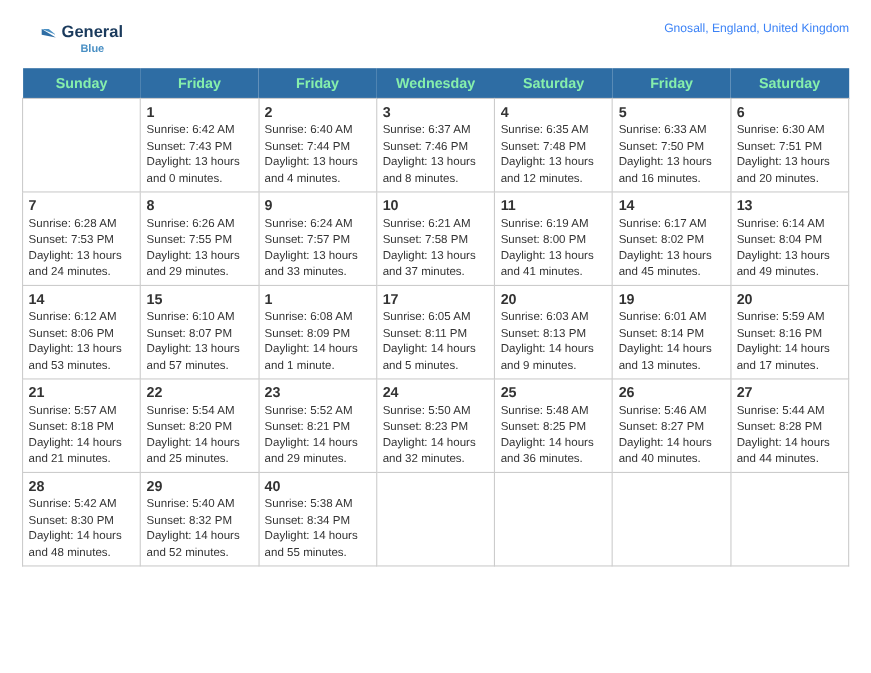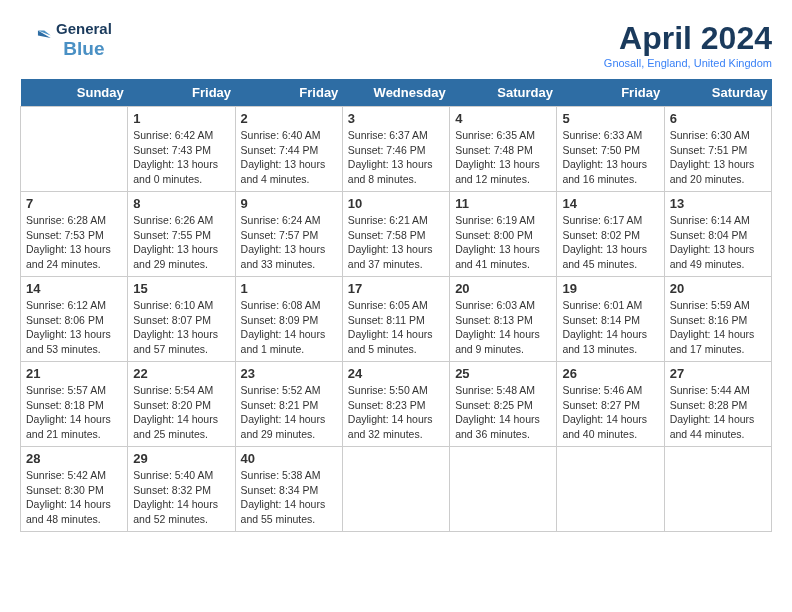--- a/index.html
+++ b/index.html
@@ -84,7 +84,7 @@
       </svg>
       <div style="line-height:1.2;">
         <div style="font-size:15px;font-weight:bold;color:#1a3a5c;">General</div>
-        <div style="font-size:19px;font-weight:bold;color:#4a90c4;">Blue</div>
+        <div style="font-size:10px;font-weight:bold;color:#4a90c4;">Blue</div>
       </div>
     </div>
   </div>

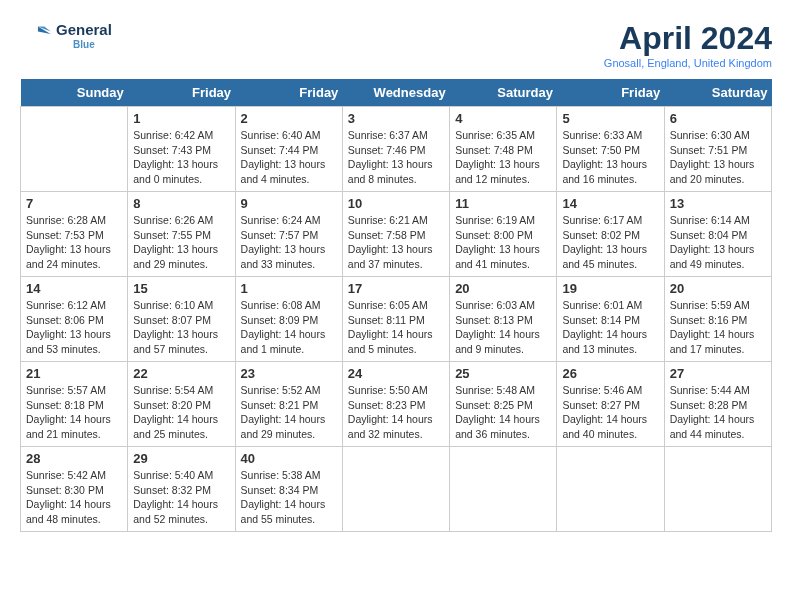--- a/index.html
+++ b/index.html
@@ -89,7 +89,6 @@
     </div>
   </div>
   <div class="title-block">
-    <div class="month-year">April 2024</div>
     <div class="location">Gnosall, England, United Kingdom</div>
   </div>
 </div>

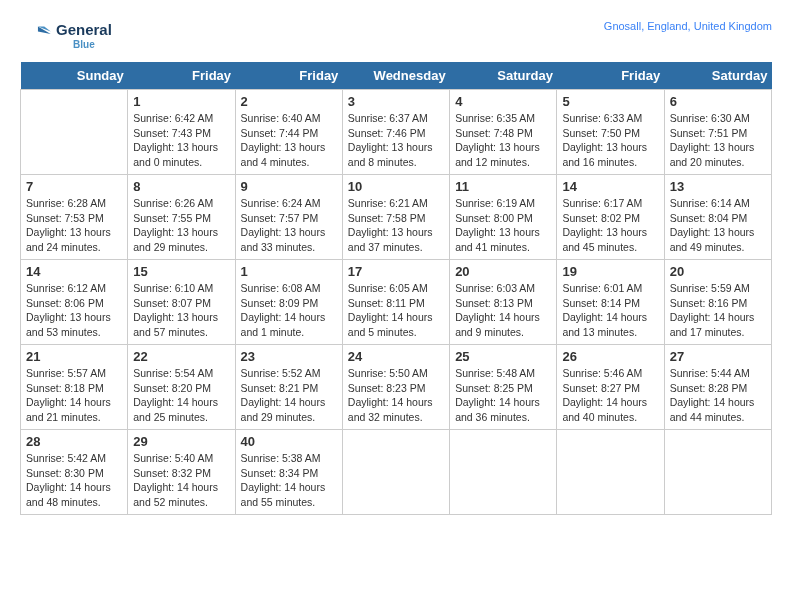--- a/index.html
+++ b/index.html
@@ -40,9 +40,9 @@
     }
     .calendar th {
       background-color: #2e6da4;
-      color: #ffffff;
+      color: #86efac;
       padding: 6px 4px;
-      text-align: right;
+      text-align: center;
       font-size: 13px;
       font-weight: bold;
     }

